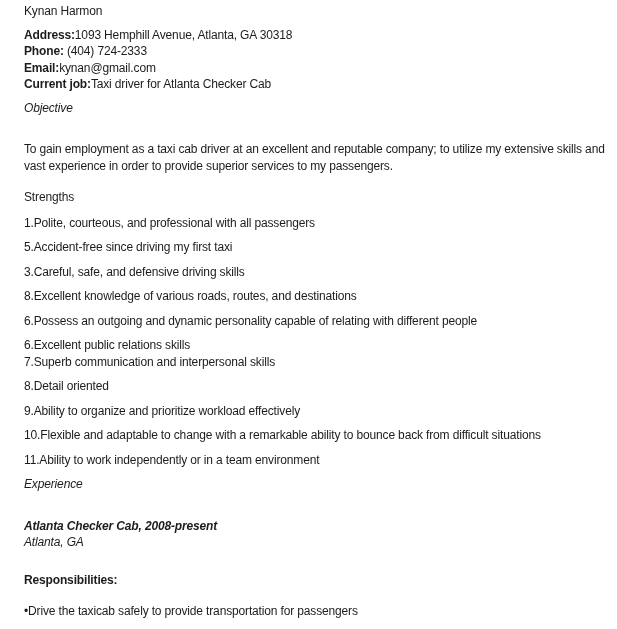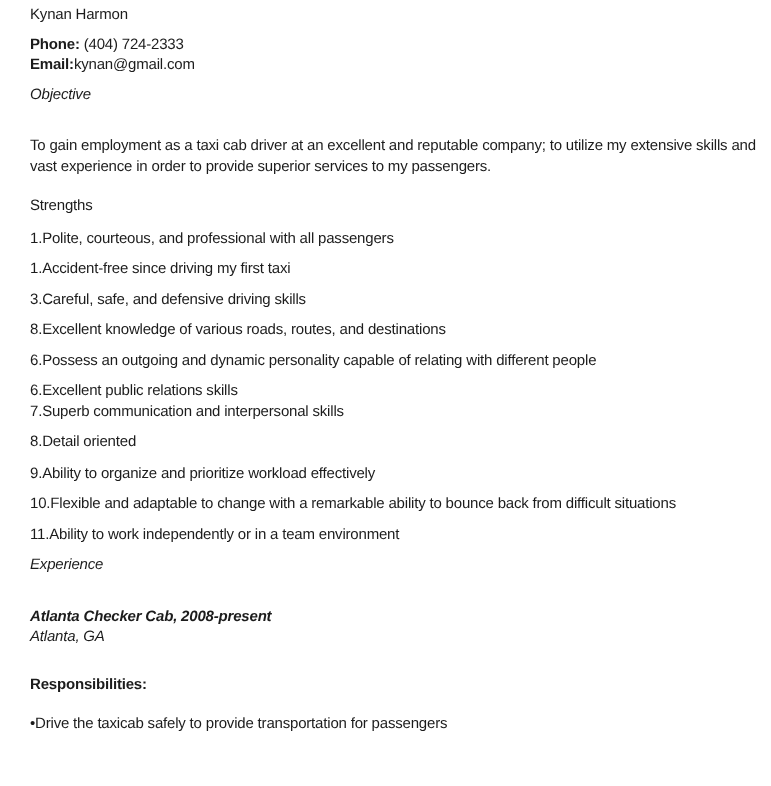--- a/index.html
+++ b/index.html
@@ -40,6 +40,7 @@
   <p class="mb7">Kynan Harmon</p>
 
   <div class="mb7">
+    <p class="mb0"><b>Address:</b><span>1093 Hemphill Avenue, Atlanta, GA 30318</span></p>
     <p class="mb0"><b>Phone:</b><span> (404) 724-2333</span></p>
     <p class="mb0"><b>Email:</b><span>kynan@gmail.com</span></p>
   </div>

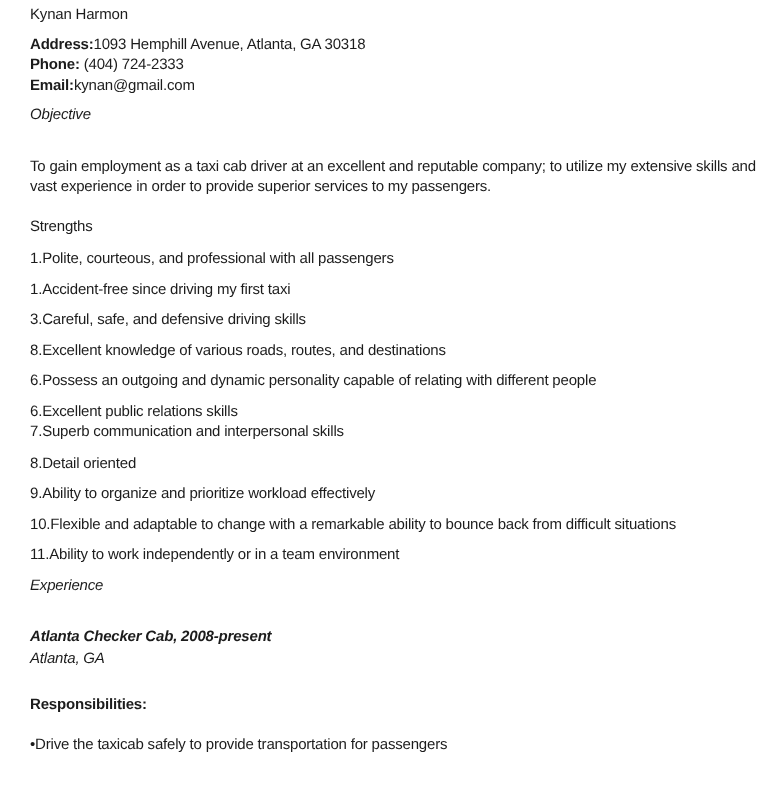--- a/index.html
+++ b/index.html
@@ -43,6 +43,7 @@
     <p class="mb0"><b>Address:</b><span>1093 Hemphill Avenue, Atlanta, GA 30318</span></p>
     <p class="mb0"><b>Phone:</b><span> (404) 724-2333</span></p>
     <p class="mb0"><b>Email:</b><span>kynan@gmail.com</span></p>
+    <p class="mb0"><b>Current job:</b><span>Taxi driver for Atlanta Checker Cab</span></p>
   </div>
 
   <p class="mb25">Objective</p>

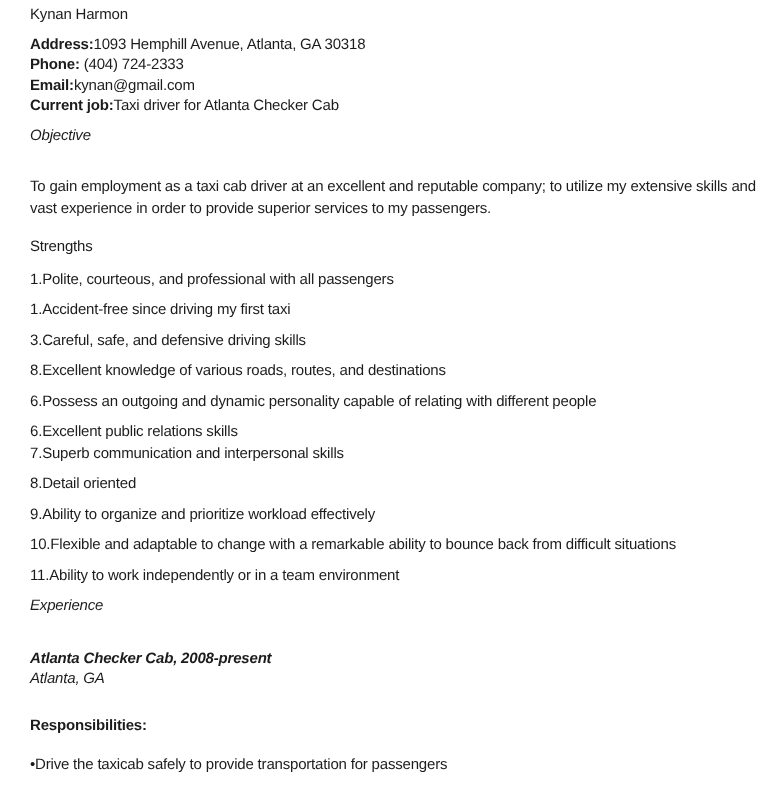--- a/index.html
+++ b/index.html
@@ -53,7 +53,7 @@
   <p class="mb9">Strengths</p>
 
   <p>1.Polite, courteous, and professional with all passengers</p>
-  <p>1.Accident-free since driving my first taxi</p>
+  <p>5.Accident-free since driving my first taxi</p>
   <p>3.Careful, safe, and defensive driving skills</p>
   <p>8.Excellent knowledge of various roads, routes, and destinations</p>
   <p>6.Possess an outgoing and dynamic personality capable of relating with different people</p>

